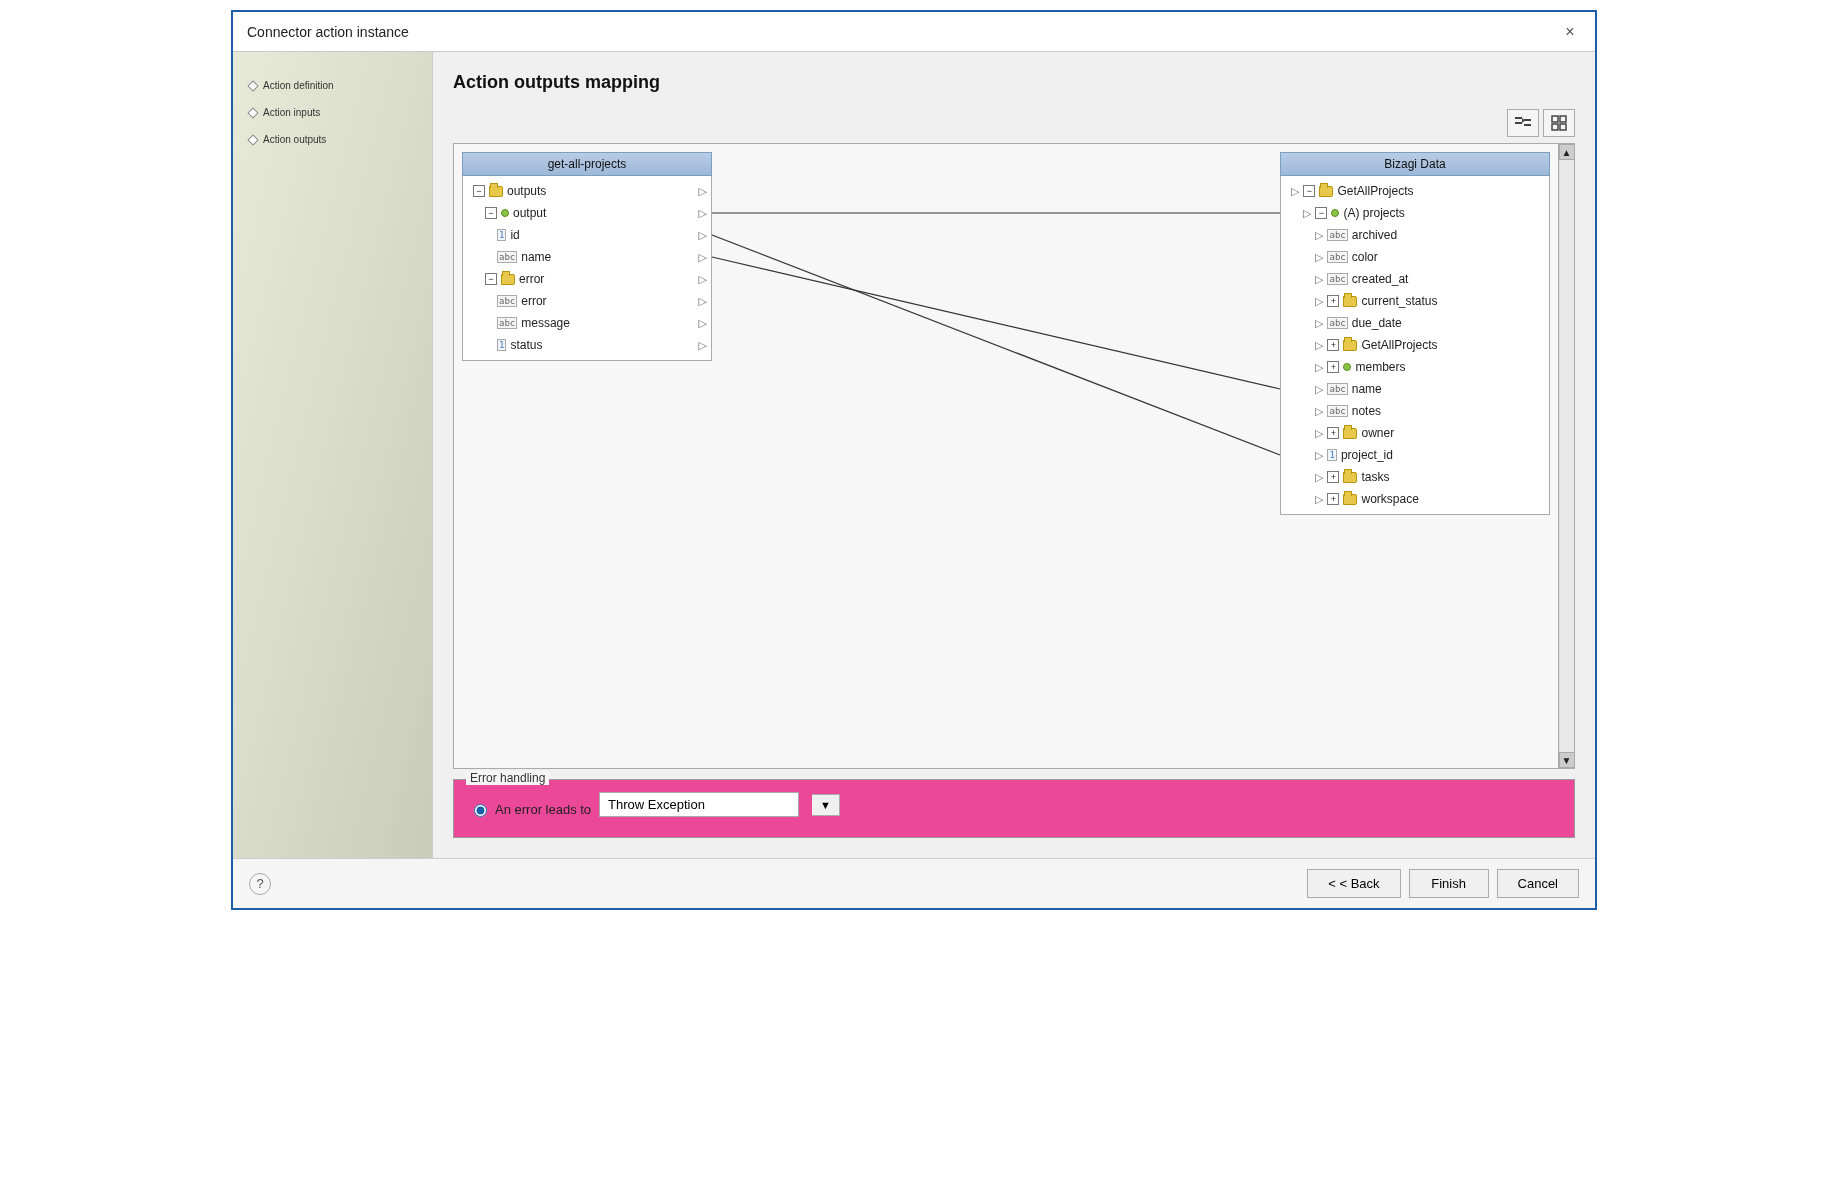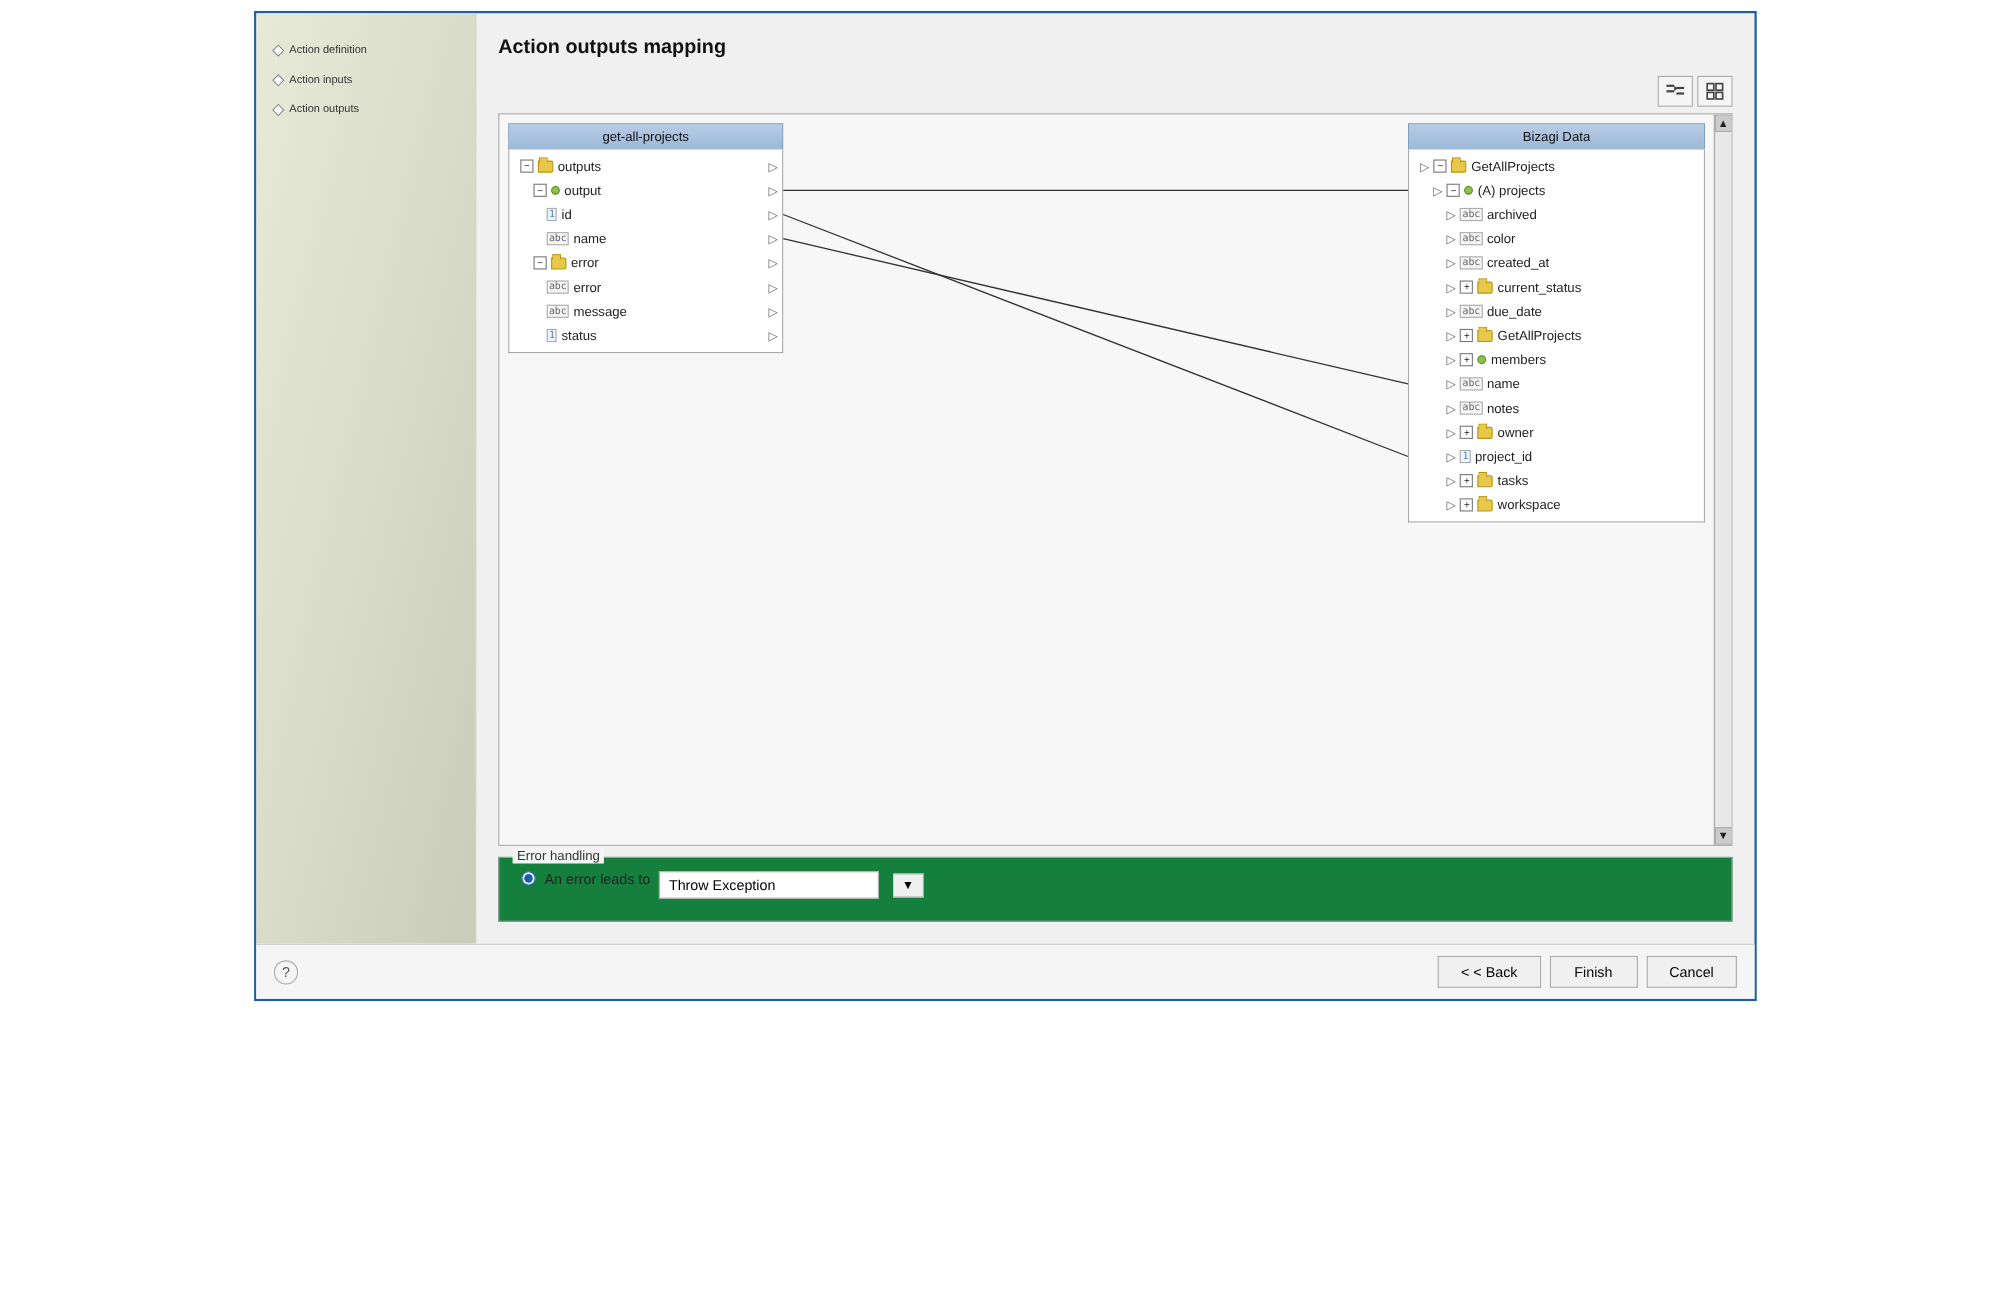--- a/index.html
+++ b/index.html
@@ -335,6 +335,10 @@
 
 <div class="dialog">
 
+  <div class="title-bar">
+    <span class="title-bar-text">Connector action instance</span>
+    <button class="close-btn">×</button>
+  </div>
 
   <div class="content-area">
 

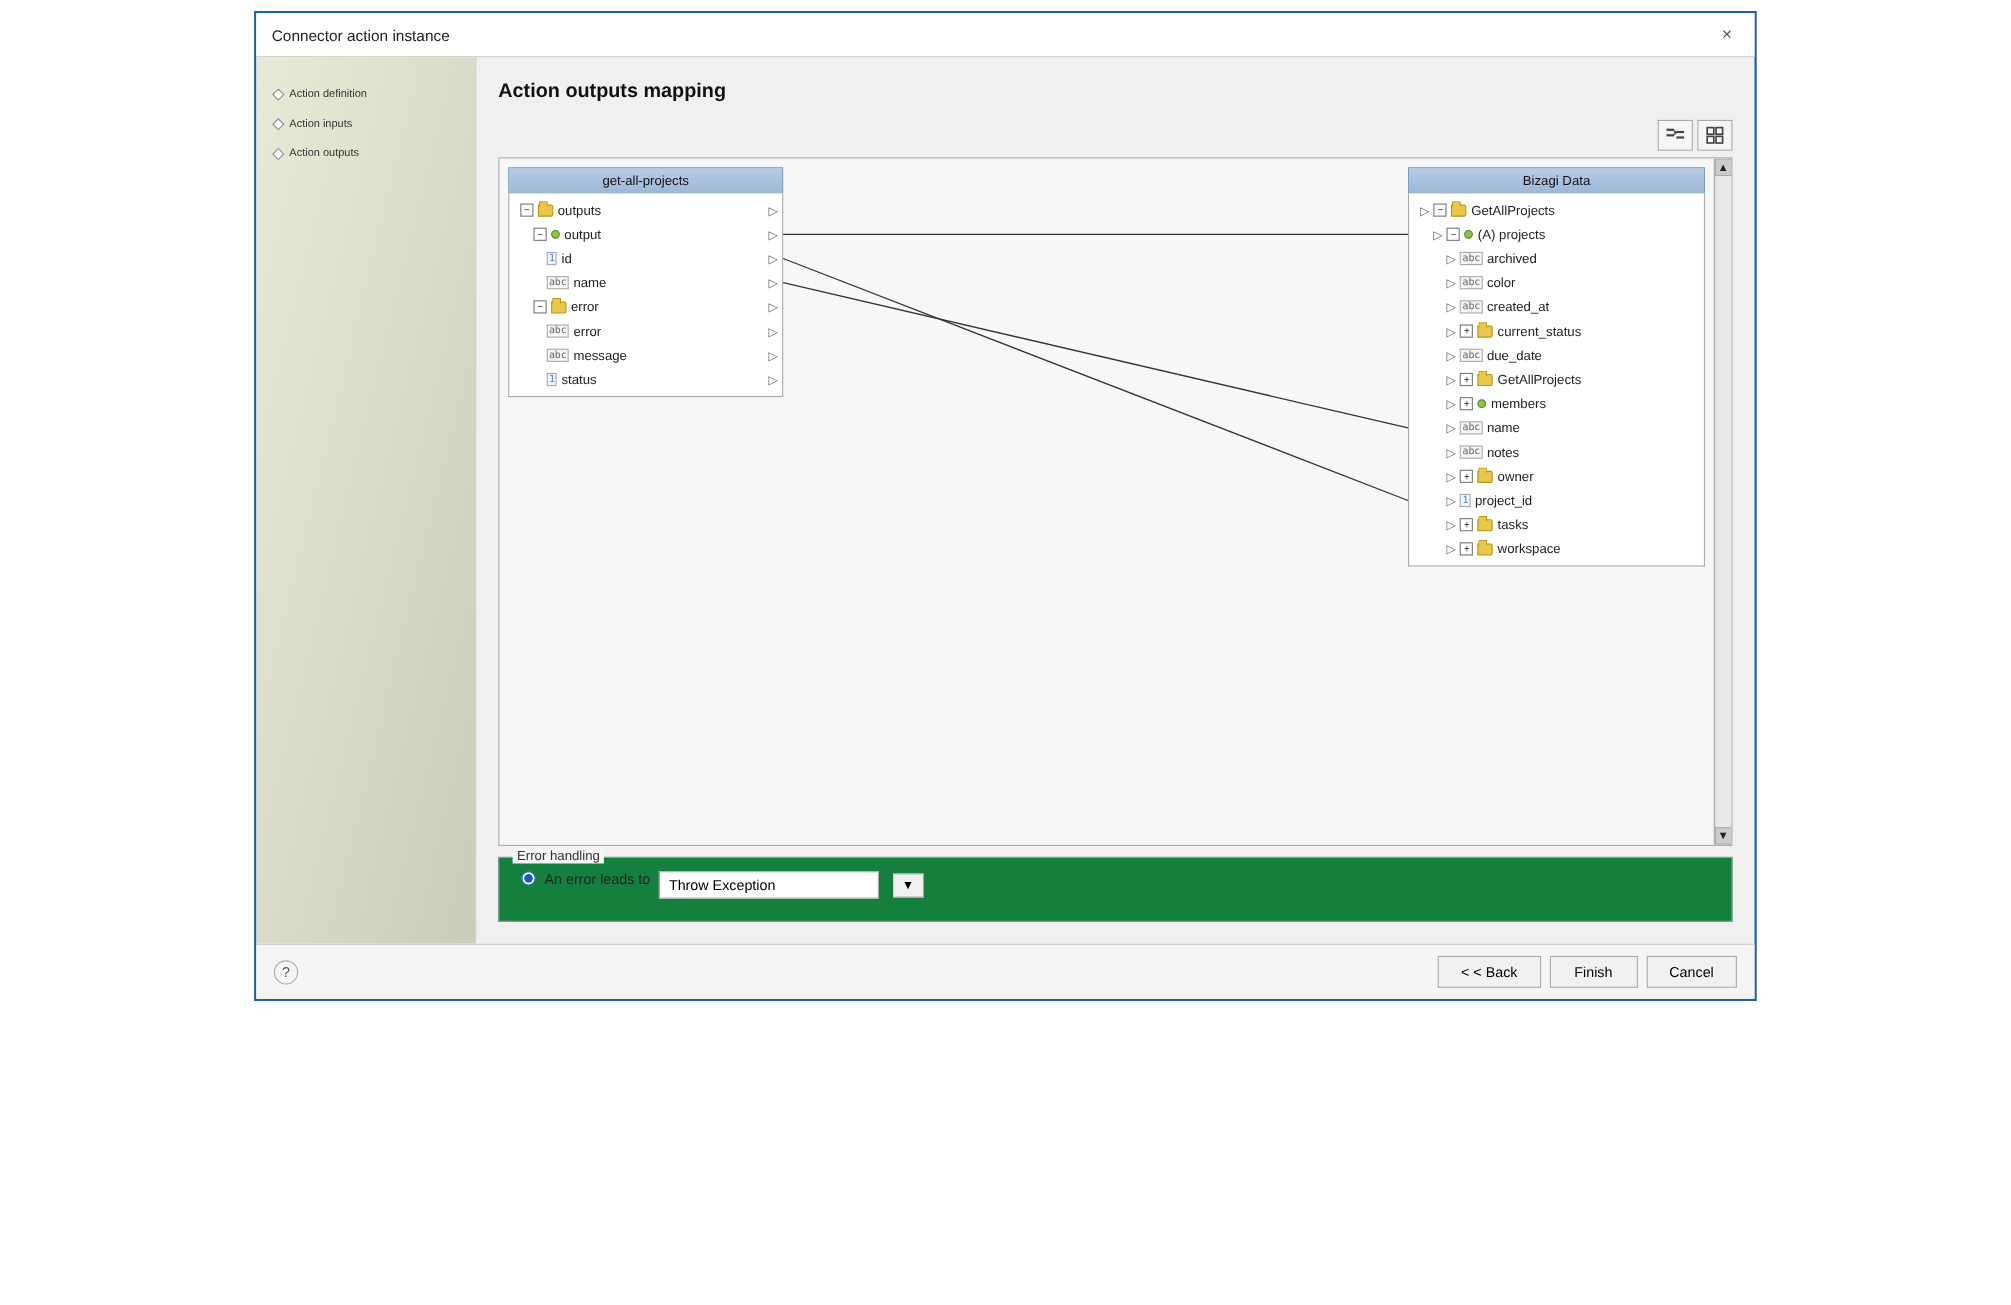--- a/index.html
+++ b/index.html
@@ -245,7 +245,7 @@
       border: 1px solid #999;
       margin-top: 10px;
       padding: 12px 20px;
-      background: #15803d;
+      background: #ec4899;
       position: relative;
     }
     .error-handling-legend {

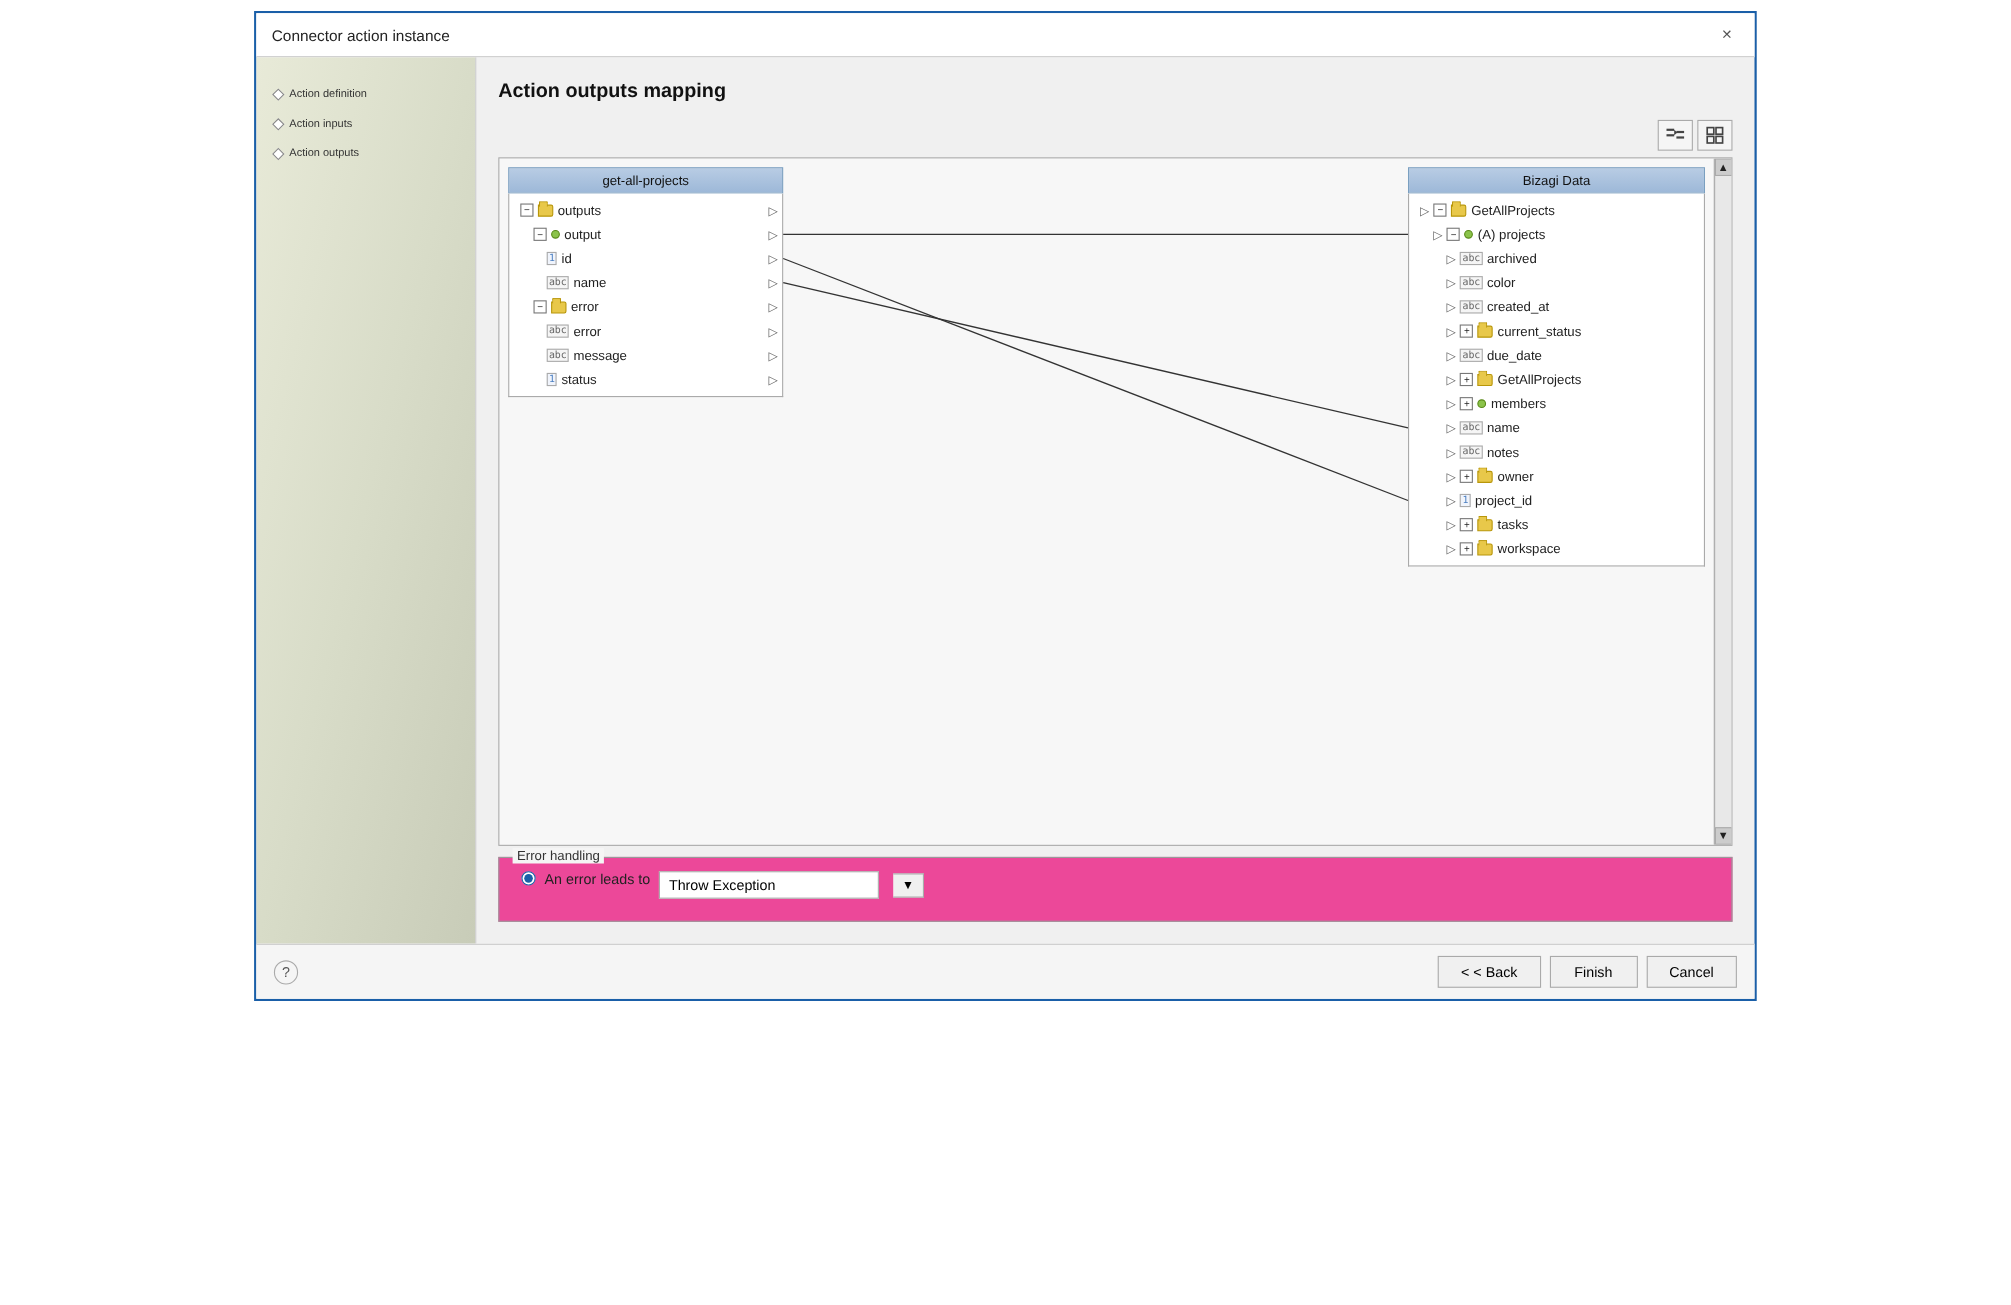--- a/index.html
+++ b/index.html
@@ -259,7 +259,7 @@
     }
     .radio-row {
       display: flex;
-      align-items: flex-start;
+      align-items: flex-end;
       margin-bottom: 8px;
       gap: 8px;
     }

